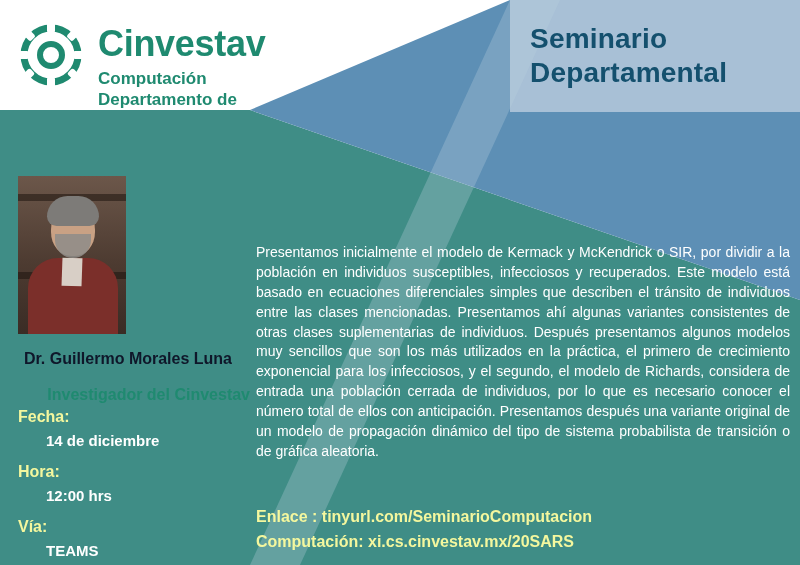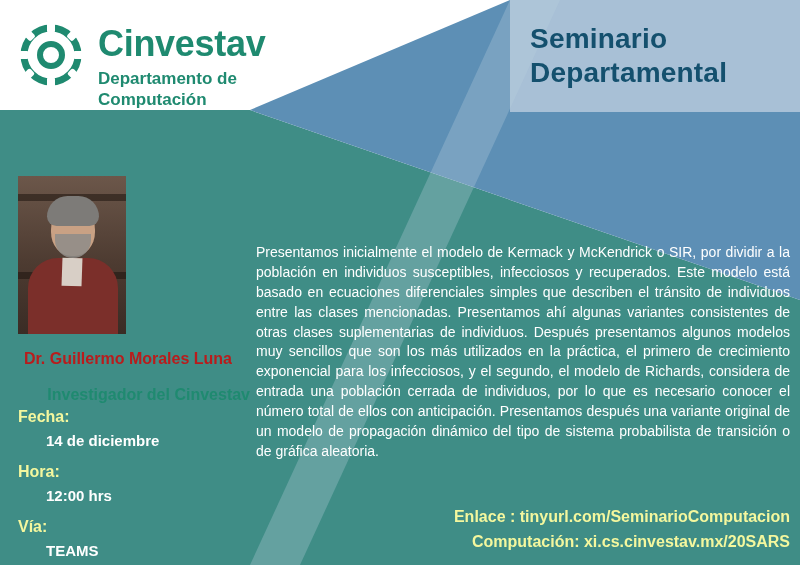--- a/index.html
+++ b/index.html
@@ -285,8 +285,8 @@
     <div class="logo-text">
       <div class="logo-cinvestav">Cinvestav</div>
       <div class="logo-dept">
+        <div>Computación</div>
         <div>Departamento de</div>
-        <div>Computación</div>
       </div>
     </div>
   </div>

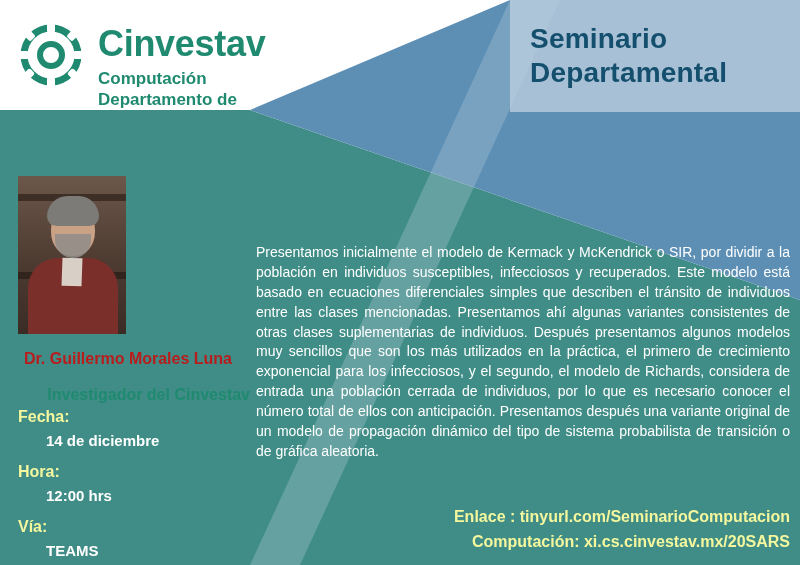--- a/index.html
+++ b/index.html
@@ -189,7 +189,7 @@
     top: 350px;
     width: 244px;
     text-align: center;
-    color: #b91c1c;
+    color: #0f172a;
     font-size: 16px;
     font-weight: bold;
   }

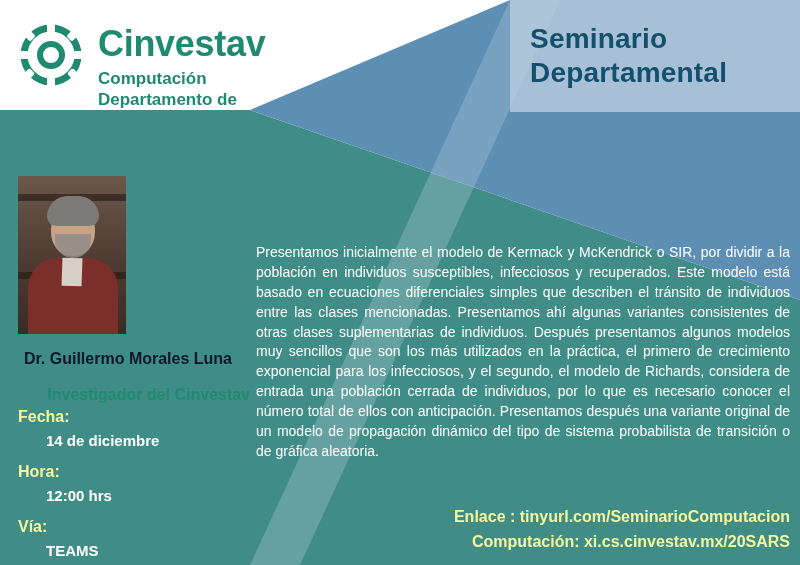--- a/index.html
+++ b/index.html
@@ -244,7 +244,7 @@
     color: #f4f79e;
     font-size: 16px;
     font-weight: bold;
-    text-align: right;
+    text-align: left;
   }
   .links div + div {
     margin-top: 7px;

